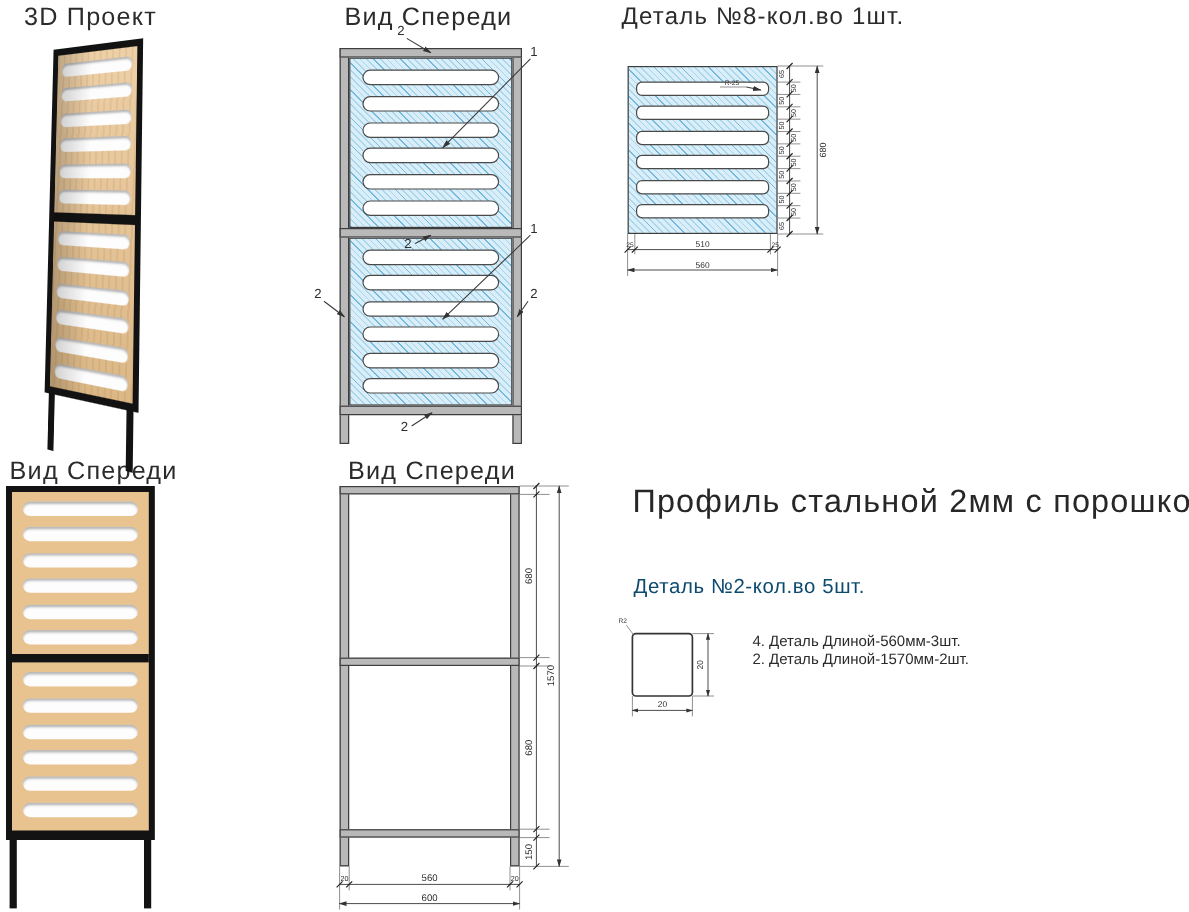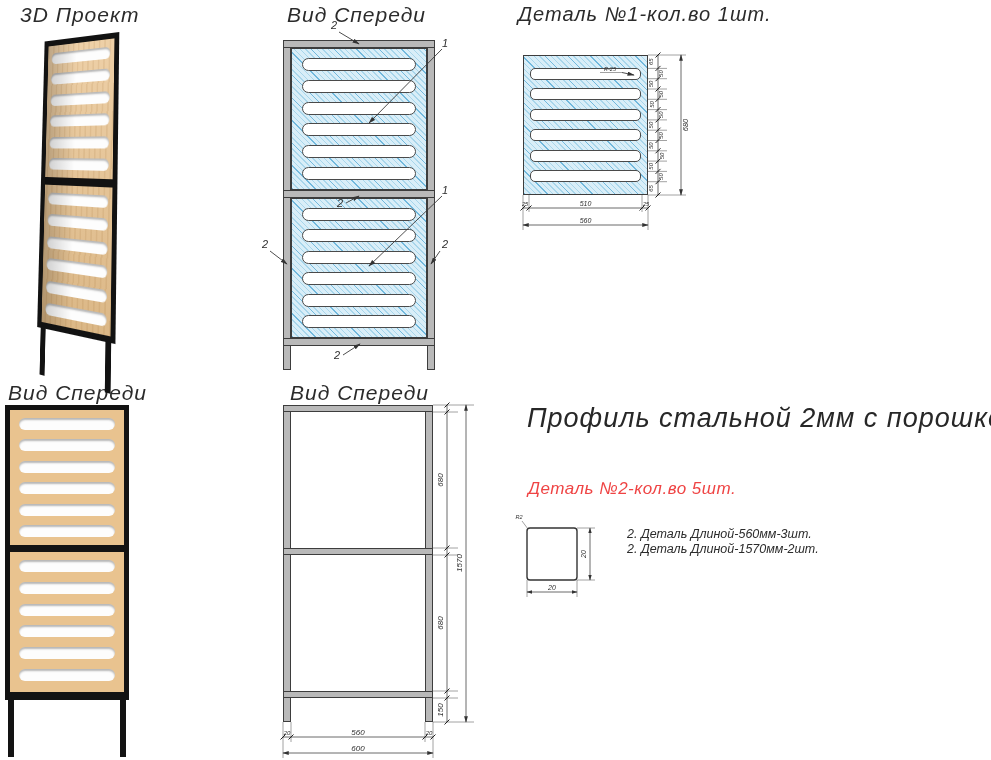--- a/index.html
+++ b/index.html
@@ -8,7 +8,7 @@
   }
   html,body{margin:0;padding:0;background:#fff;}
   #canvas{position:relative;width:991px;height:760px;background:#fff;overflow:hidden;
-          font-family:"Liberation Sans",sans-serif;color:var(--text,#2e2e2e);font-style:italic;}
+          font-family:"Liberation Sans",sans-serif;color:var(--text,#2e2e2e);}
   .abs{position:absolute;}
   .title{font-size:21px;letter-spacing:1px;color:#2b2b2b;white-space:nowrap;}
   .rail{background:var(--rail,#b9b9b9);border:1px solid var(--outline,#3d3d3d);box-sizing:border-box;}

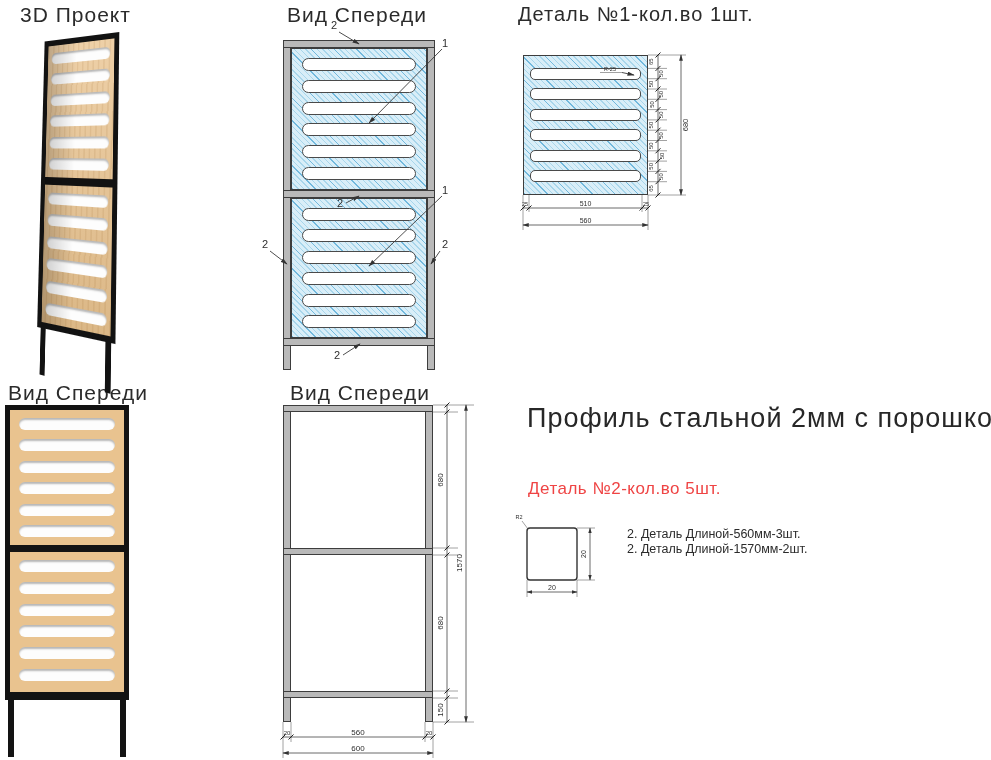--- a/index.html
+++ b/index.html
@@ -67,7 +67,7 @@
 
   <div class="abs title" style="left:20px;top:3px;">3D Проект</div>
   <div class="abs title" style="left:287px;top:3px;">Вид Спереди</div>
-  <div class="abs title" style="left:518px;top:3px;font-size:20px;">Деталь №1-кол.во 1шт.</div>
+  <div class="abs title" style="left:518px;top:3px;font-size:20px;">Деталь №8-кол.во 1шт.</div>
   <div class="abs title" style="left:8px;top:381px;">Вид Спереди</div>
   <div class="abs title" style="left:290px;top:381px;">Вид Спереди</div>
 

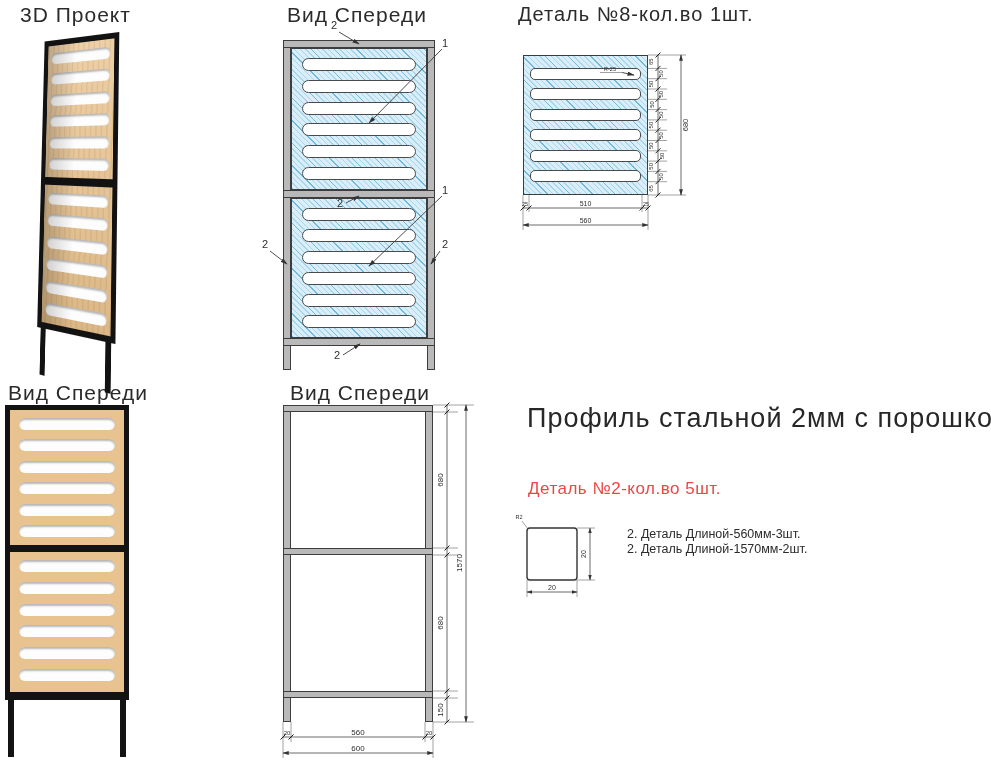--- a/index.html
+++ b/index.html
@@ -51,7 +51,7 @@
   .p3leg{width:7px;background:var(--frame3d,#121212);}
   
   .h-big{font-size:27px;letter-spacing:1px;color:#272727;white-space:nowrap;}
-  .h-med{font-size:17px;letter-spacing:.5px;color:#ef4444;white-space:nowrap;}
+  .h-med{font-size:17px;letter-spacing:.5px;color:#0c4a6e;white-space:nowrap;}
   .note{font-size:12.5px;color:#2b2b2b;white-space:nowrap;line-height:15px;}
   svg{position:absolute;overflow:visible;pointer-events:none;}
   svg text{font-family:"Liberation Sans",sans-serif;fill:#2e2e2e;}

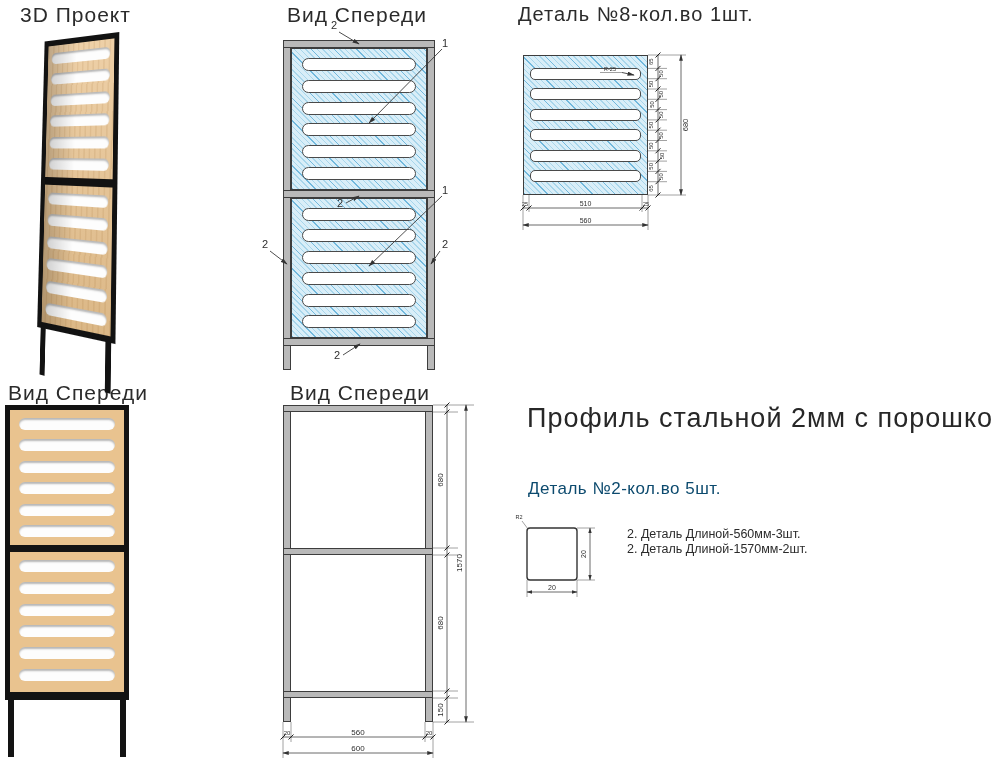--- a/index.html
+++ b/index.html
@@ -360,7 +360,7 @@
   </svg>
 
   <div class="abs" style="left:627px;top:527px;">
-    <div class="note">2. Деталь Длиной-560мм-3шт.</div>
+    <div class="note">4. Деталь Длиной-560мм-3шт.</div>
     <div class="note">2. Деталь Длиной-1570мм-2шт.</div>
   </div>
 

